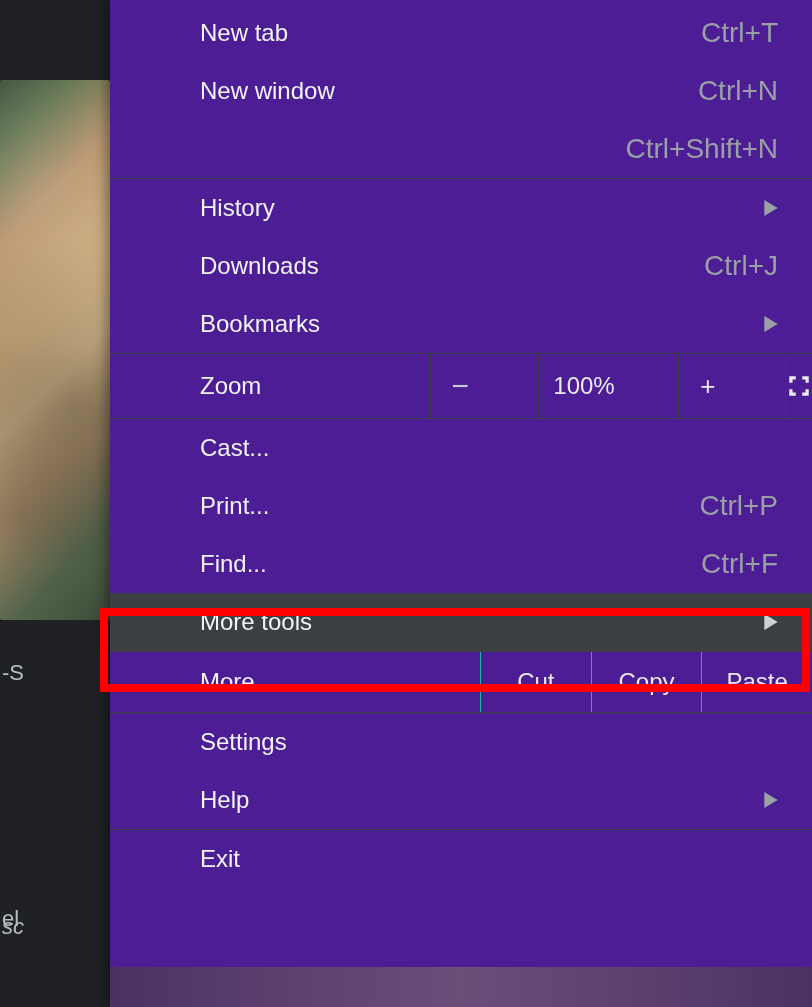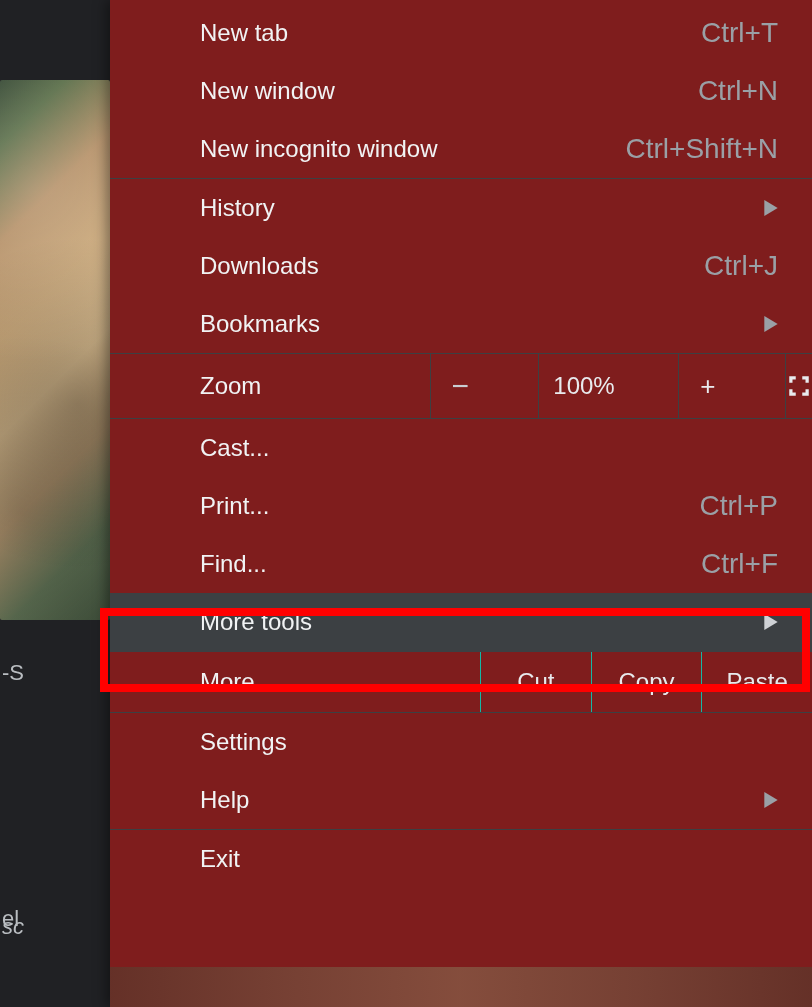--- a/index.html
+++ b/index.html
@@ -66,7 +66,7 @@
     top: 0;
     width: 702px; 
     height: 1007px;
-    background: #7f1d1d;
+    background: #4c1d95;
     box-shadow: -4px 0 12px rgba(0,0,0,.4);
   }
   .menu-inner {

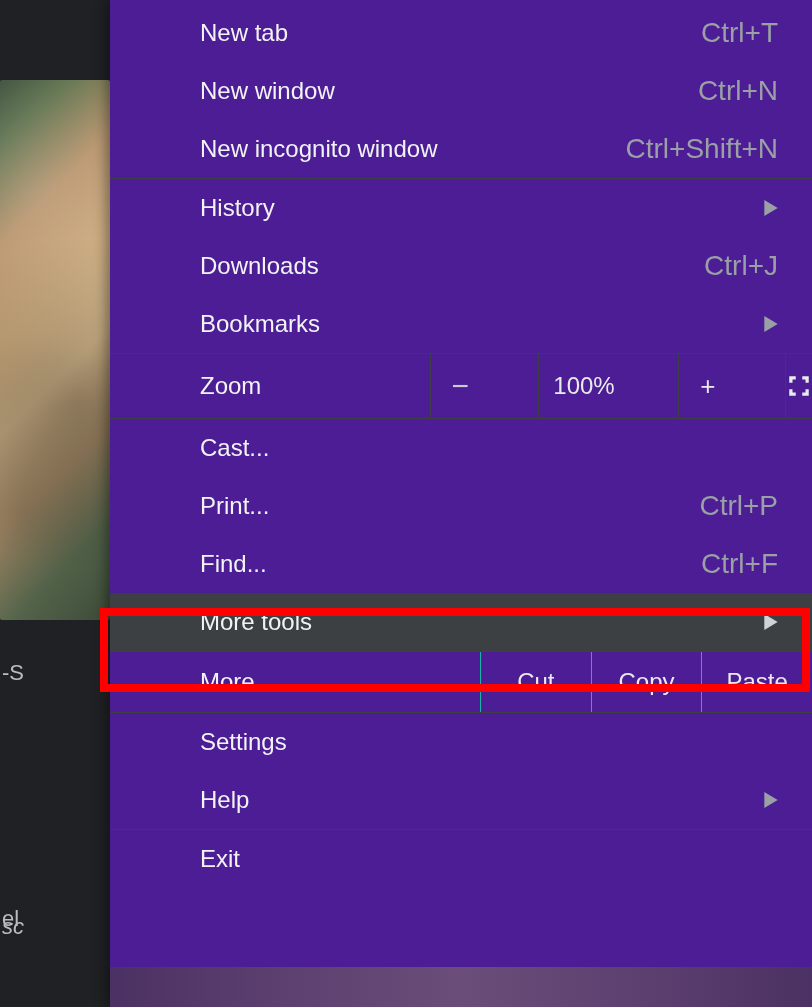--- a/index.html
+++ b/index.html
@@ -192,7 +192,6 @@
         <span class="shortcut">Ctrl+N</span>
       </div>
       <div class="item">
-        <span>New incognito window</span>
         <span class="shortcut">Ctrl+Shift+N</span>
       </div>
 

